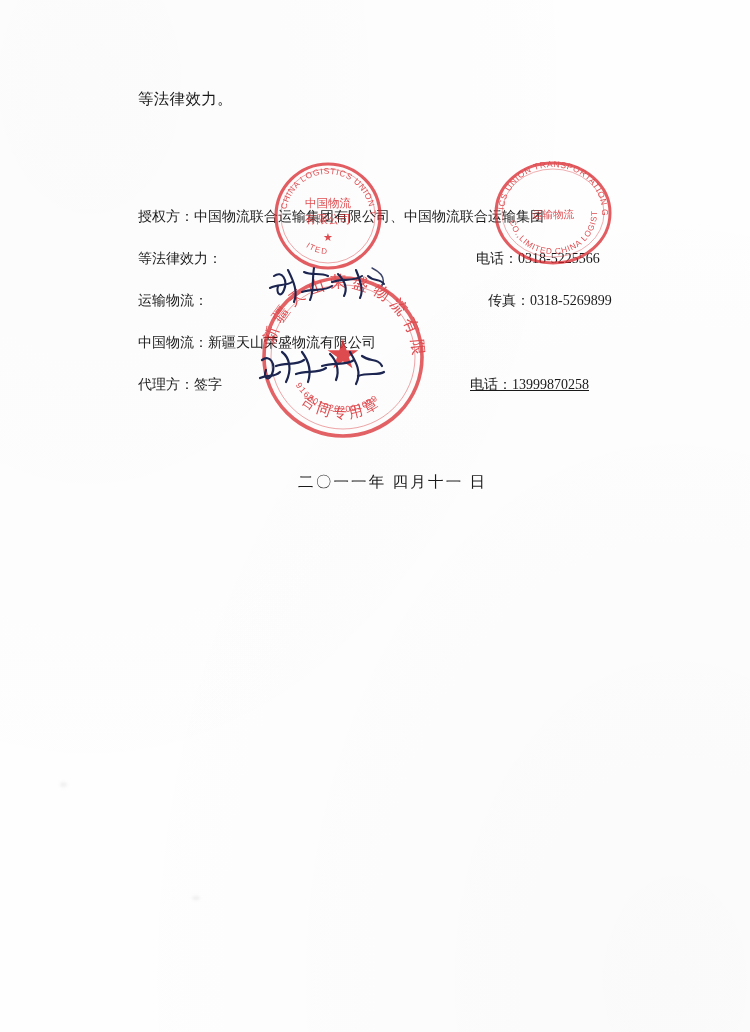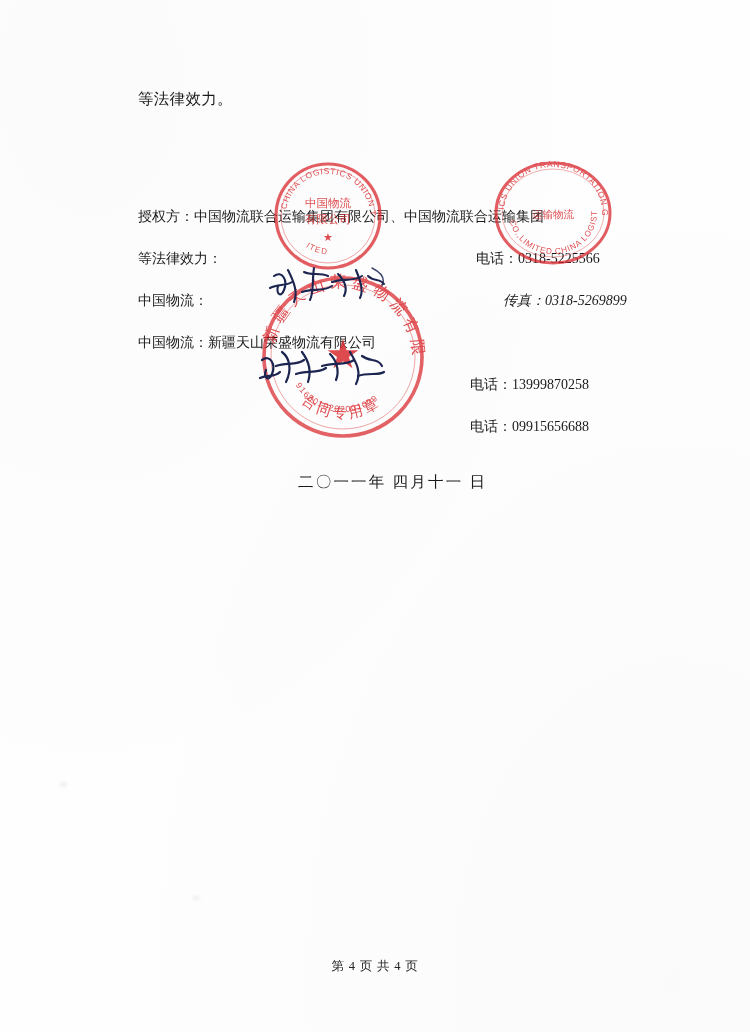--- a/index.html
+++ b/index.html
@@ -134,7 +134,7 @@
     </div>
 
     <div class="row">
-      <span class="left">中国物流：</span>
+      <span class="left">运输物流：</span>
       <span class="right r-b">传真：0318-5269899</span>
     </div>
 

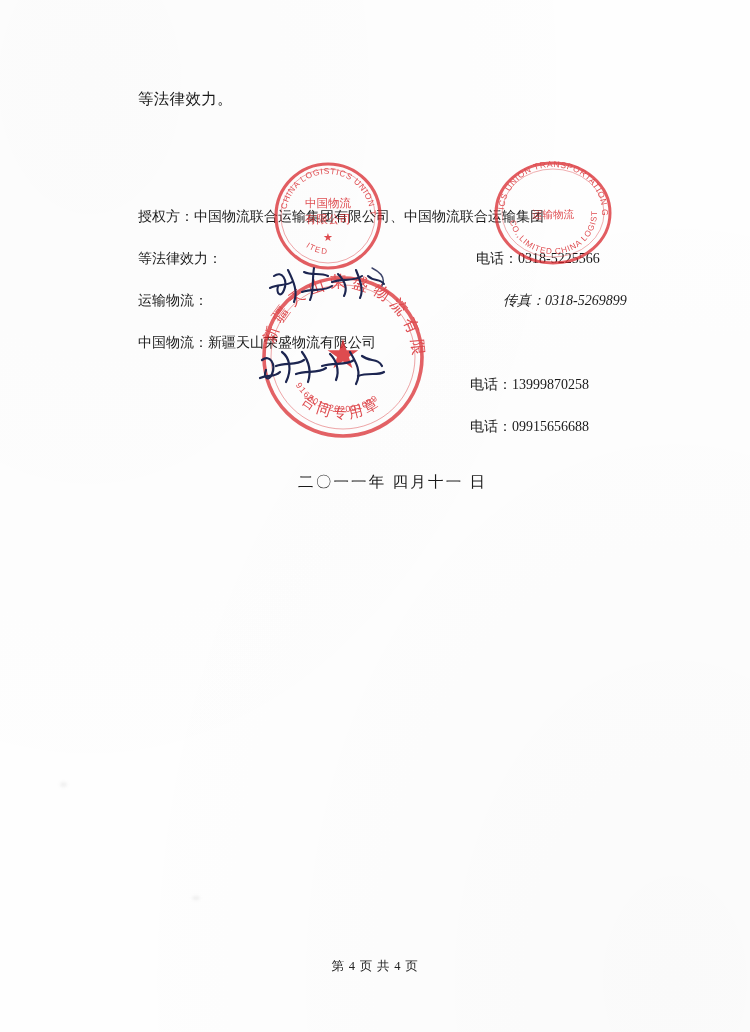--- a/index.html
+++ b/index.html
@@ -62,7 +62,7 @@
     margin-left: 20px;
   }
   .r-a { left: 318px; }
-  .r-b { left: 345px; font-style: italic; }
+  .r-b { left: 330px; }
   .r-c { left: 312px; }
   .date-line {
     margin-top: 24px;

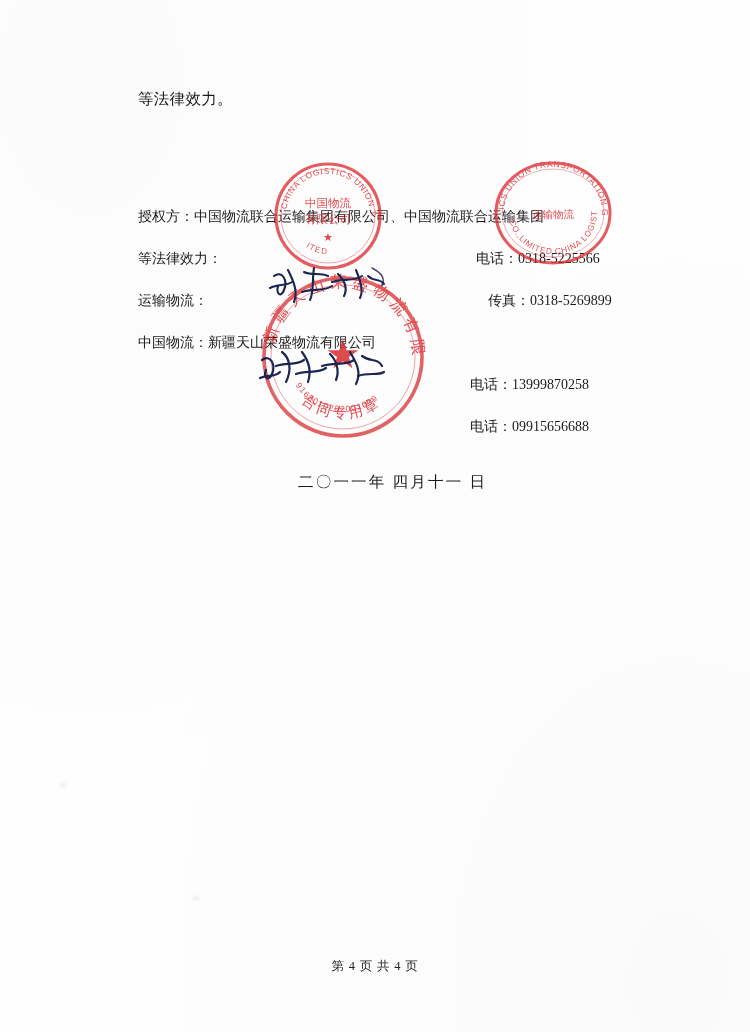--- a/index.html
+++ b/index.html
@@ -143,6 +143,7 @@
     </div>
 
     <div class="row">
+      <span class="left">代理方：签字</span>
       <span class="right r-c">电话：13999870258</span>
     </div>
 

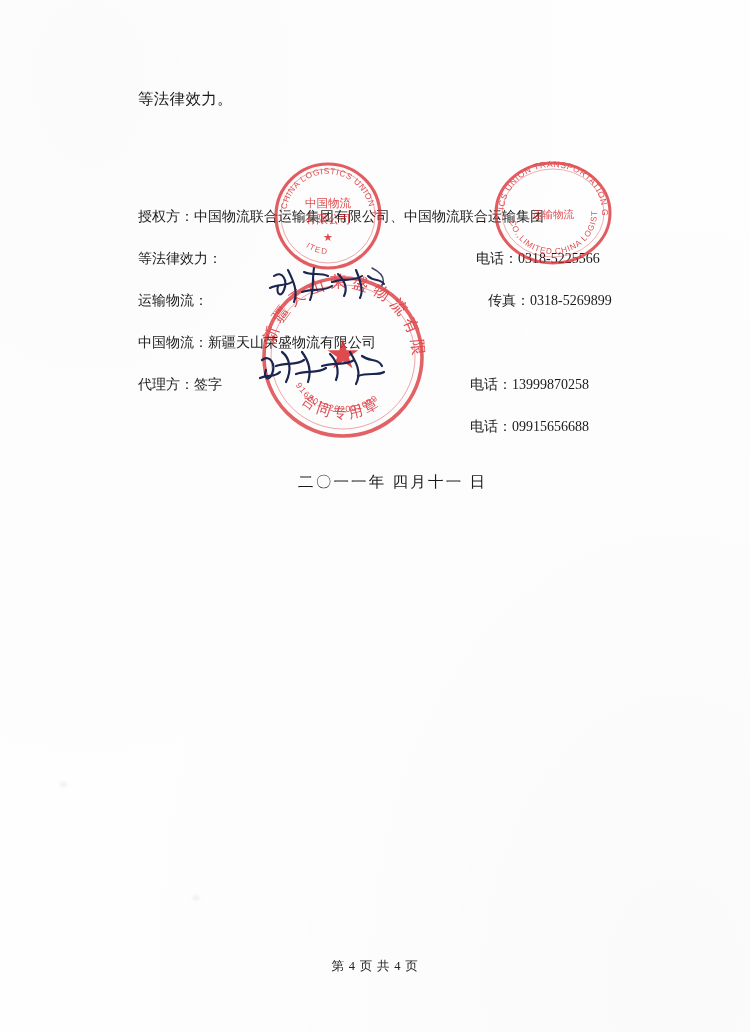--- a/index.html
+++ b/index.html
@@ -63,7 +63,7 @@
   }
   .r-a { left: 318px; }
   .r-b { left: 330px; }
-  .r-c { left: 312px; }
+  .r-c { left: 312px; text-decoration: underline; }
   .date-line {
     margin-top: 24px;
     font-size: 15.5px;

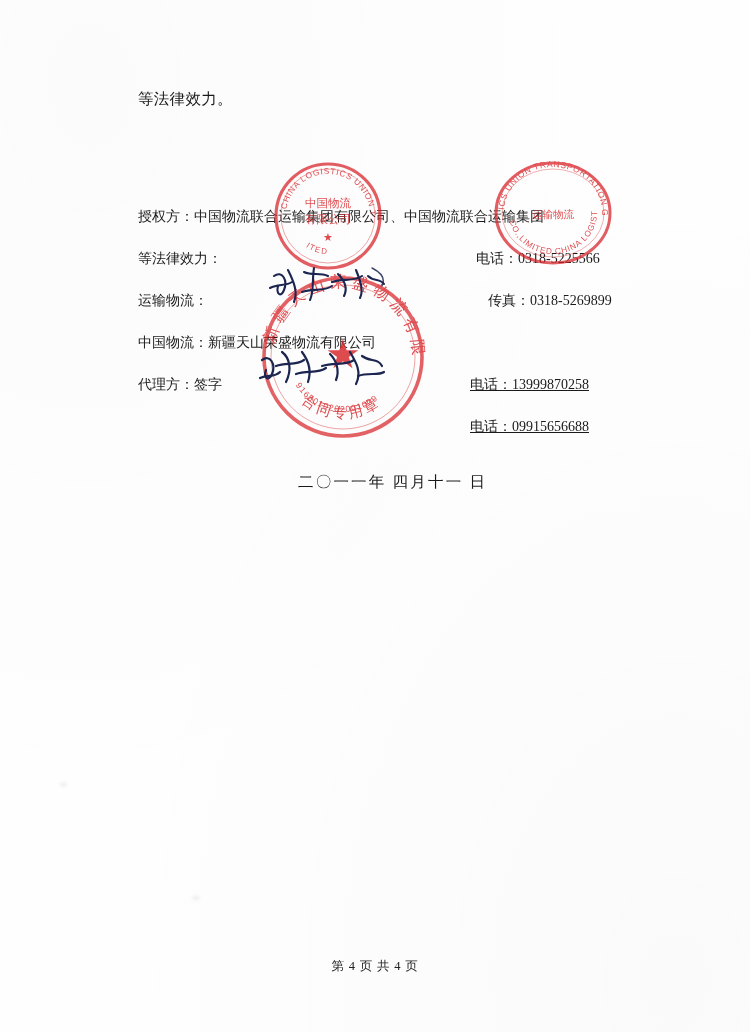--- a/index.html
+++ b/index.html
@@ -148,7 +148,6 @@
     </div>
 
     <div class="row">
-      <span class="right r-c">电话：09915656688</span>
     </div>
 
     <div class="date-line">二〇一一年 四月十一 日</div>

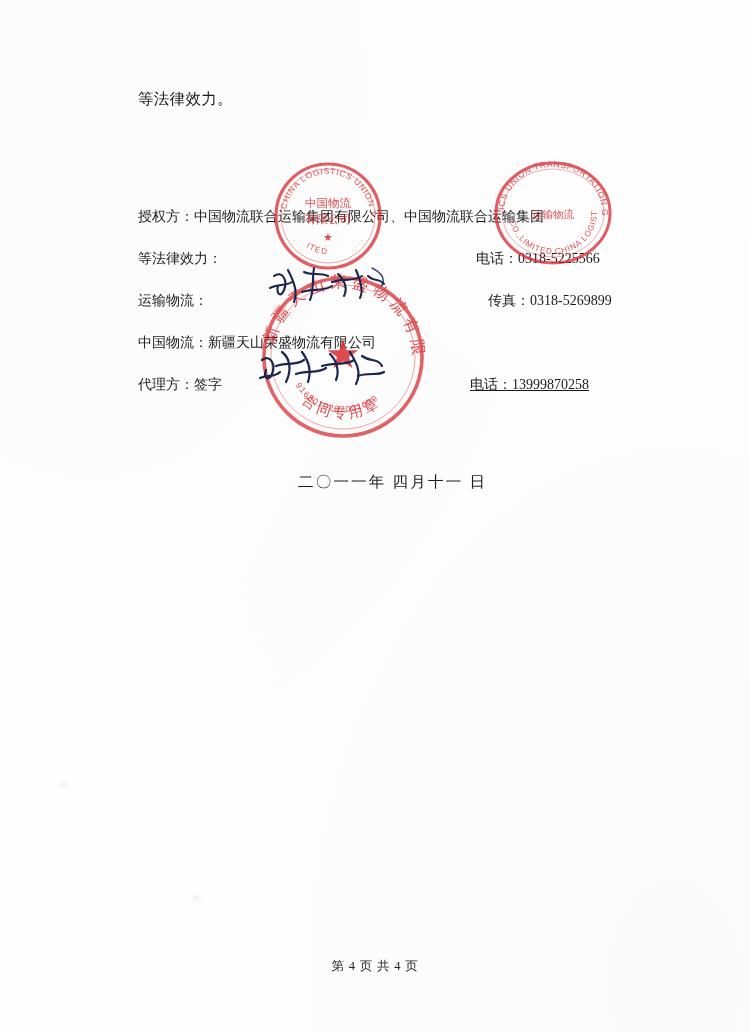--- a/index.html
+++ b/index.html
@@ -251,7 +251,6 @@
     </svg>
   </div>
 
-  <div class="footer">第 4 页 共 4 页</div>
 </div>
 
 </body></html>

